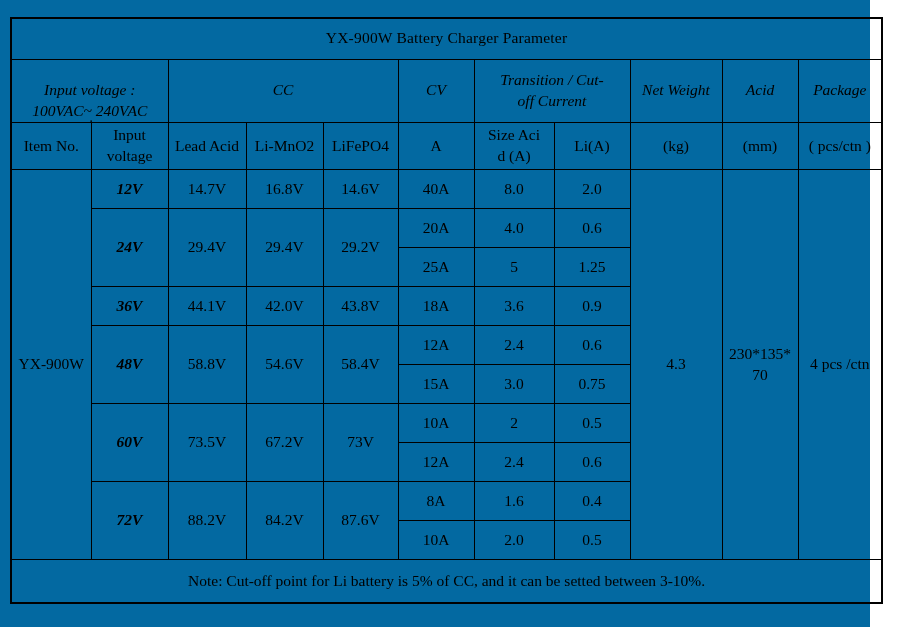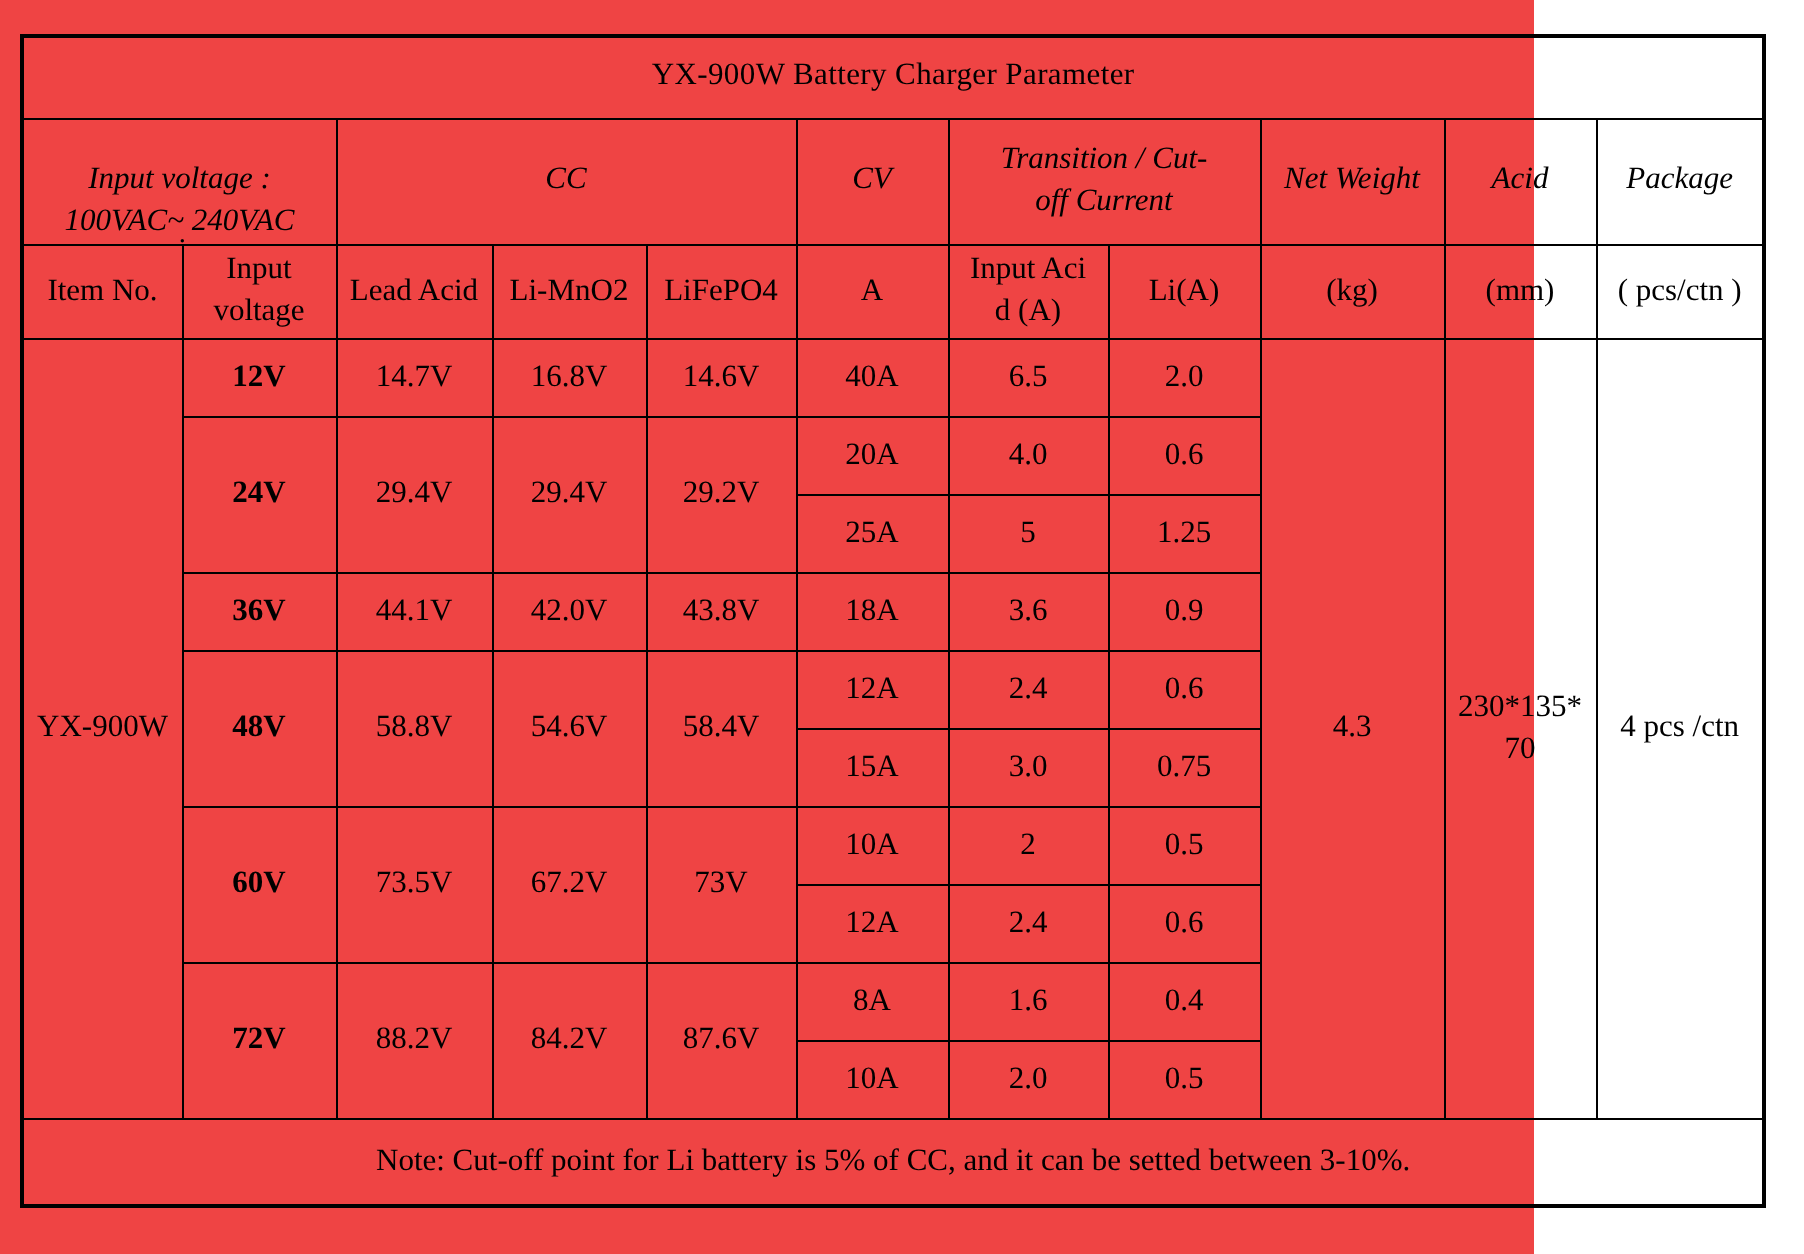--- a/index.html
+++ b/index.html
@@ -5,9 +5,9 @@
   html, body { margin: 0; padding: 0; background: #ffffff; }
   .canvas {
     position: relative;
-    width: 767px;
+    width: 870px;
     height: 627px;
-    background: #ef4444;
+    background: #0369a1;
     color: #000000;
     font-family: "Liberation Serif", serif;
   }

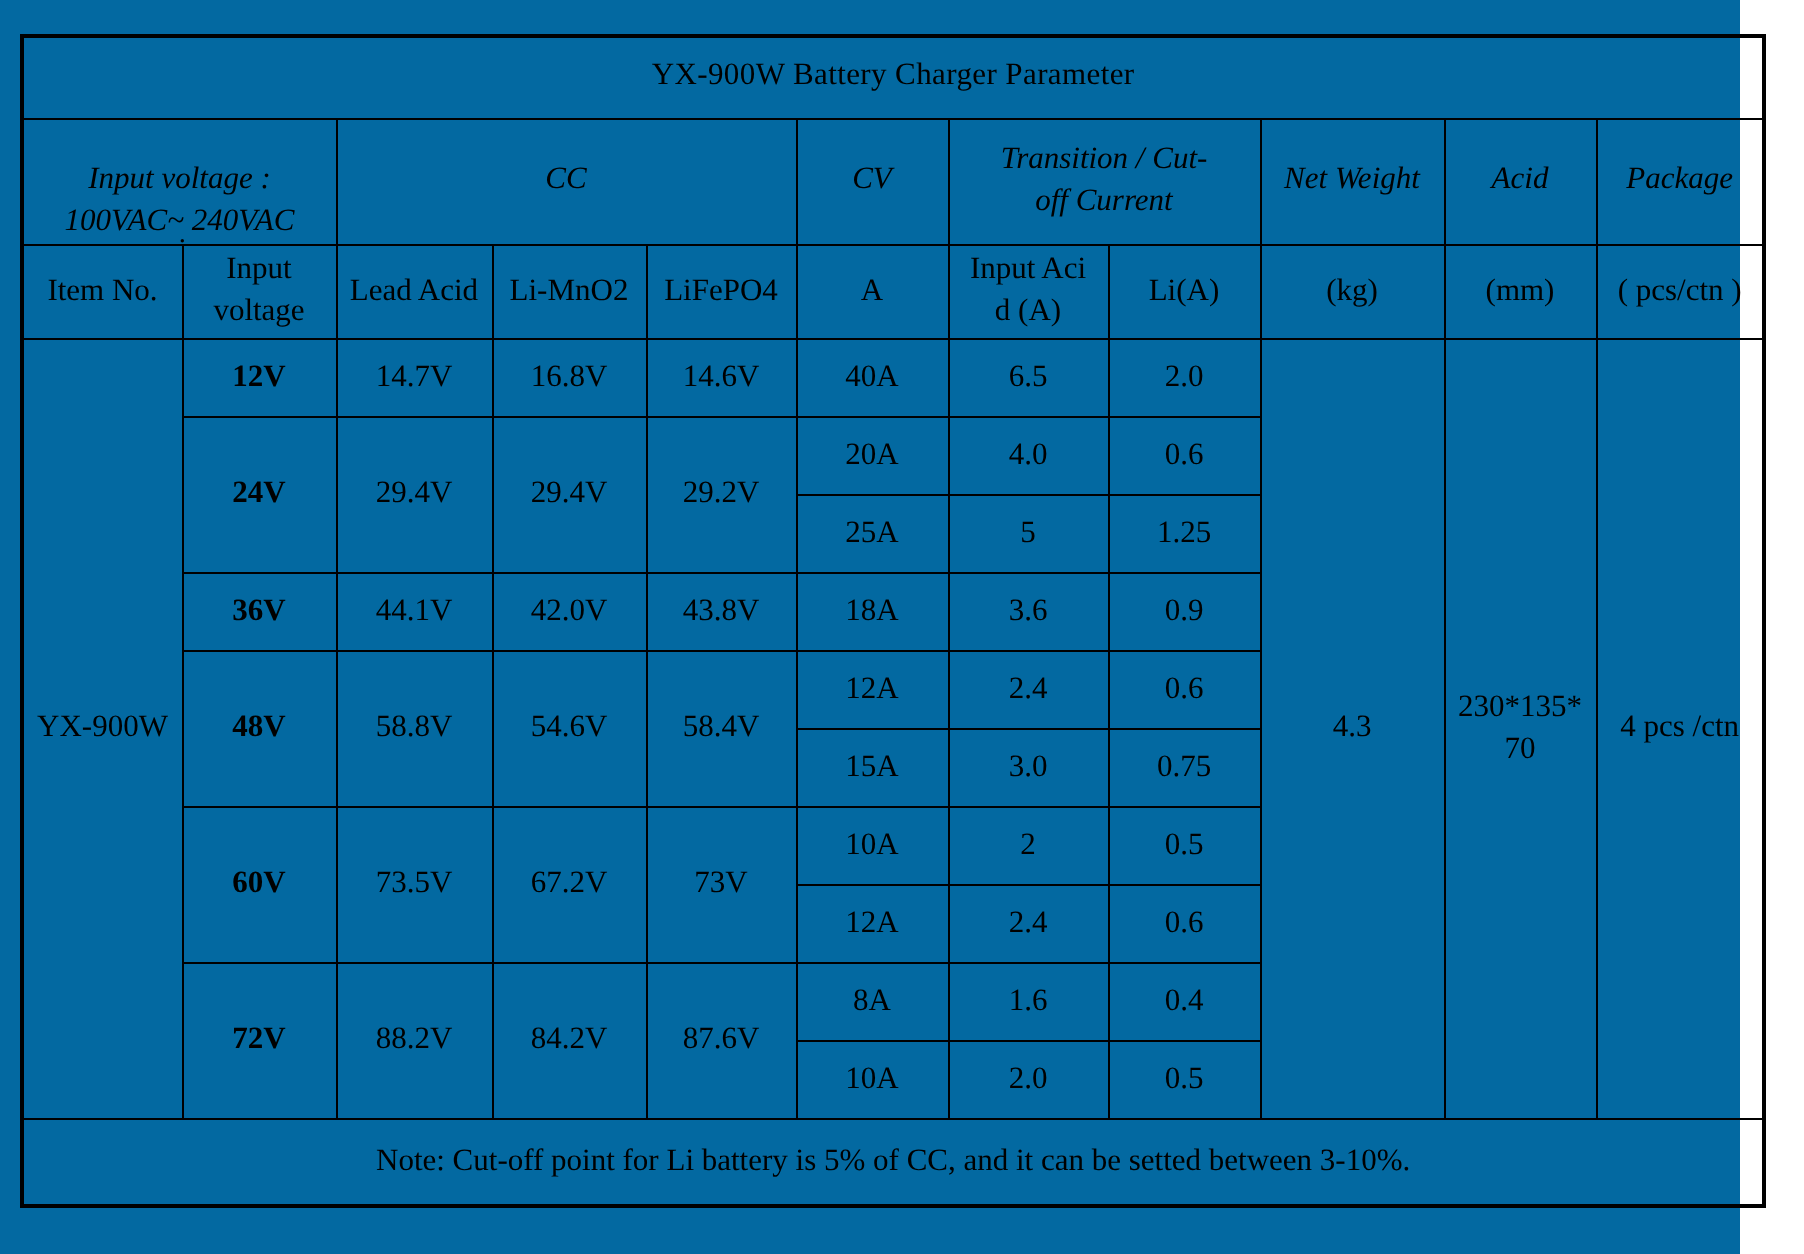--- a/index.html
+++ b/index.html
@@ -94,7 +94,7 @@
       <td>Li-MnO2</td>
       <td>LiFePO4</td>
       <td>A</td>
-      <td class="pre">Input Aci
+      <td class="pre">Size Aci
 d (A)</td>
       <td>Li(A)</td>
       <td>(kg)</td>

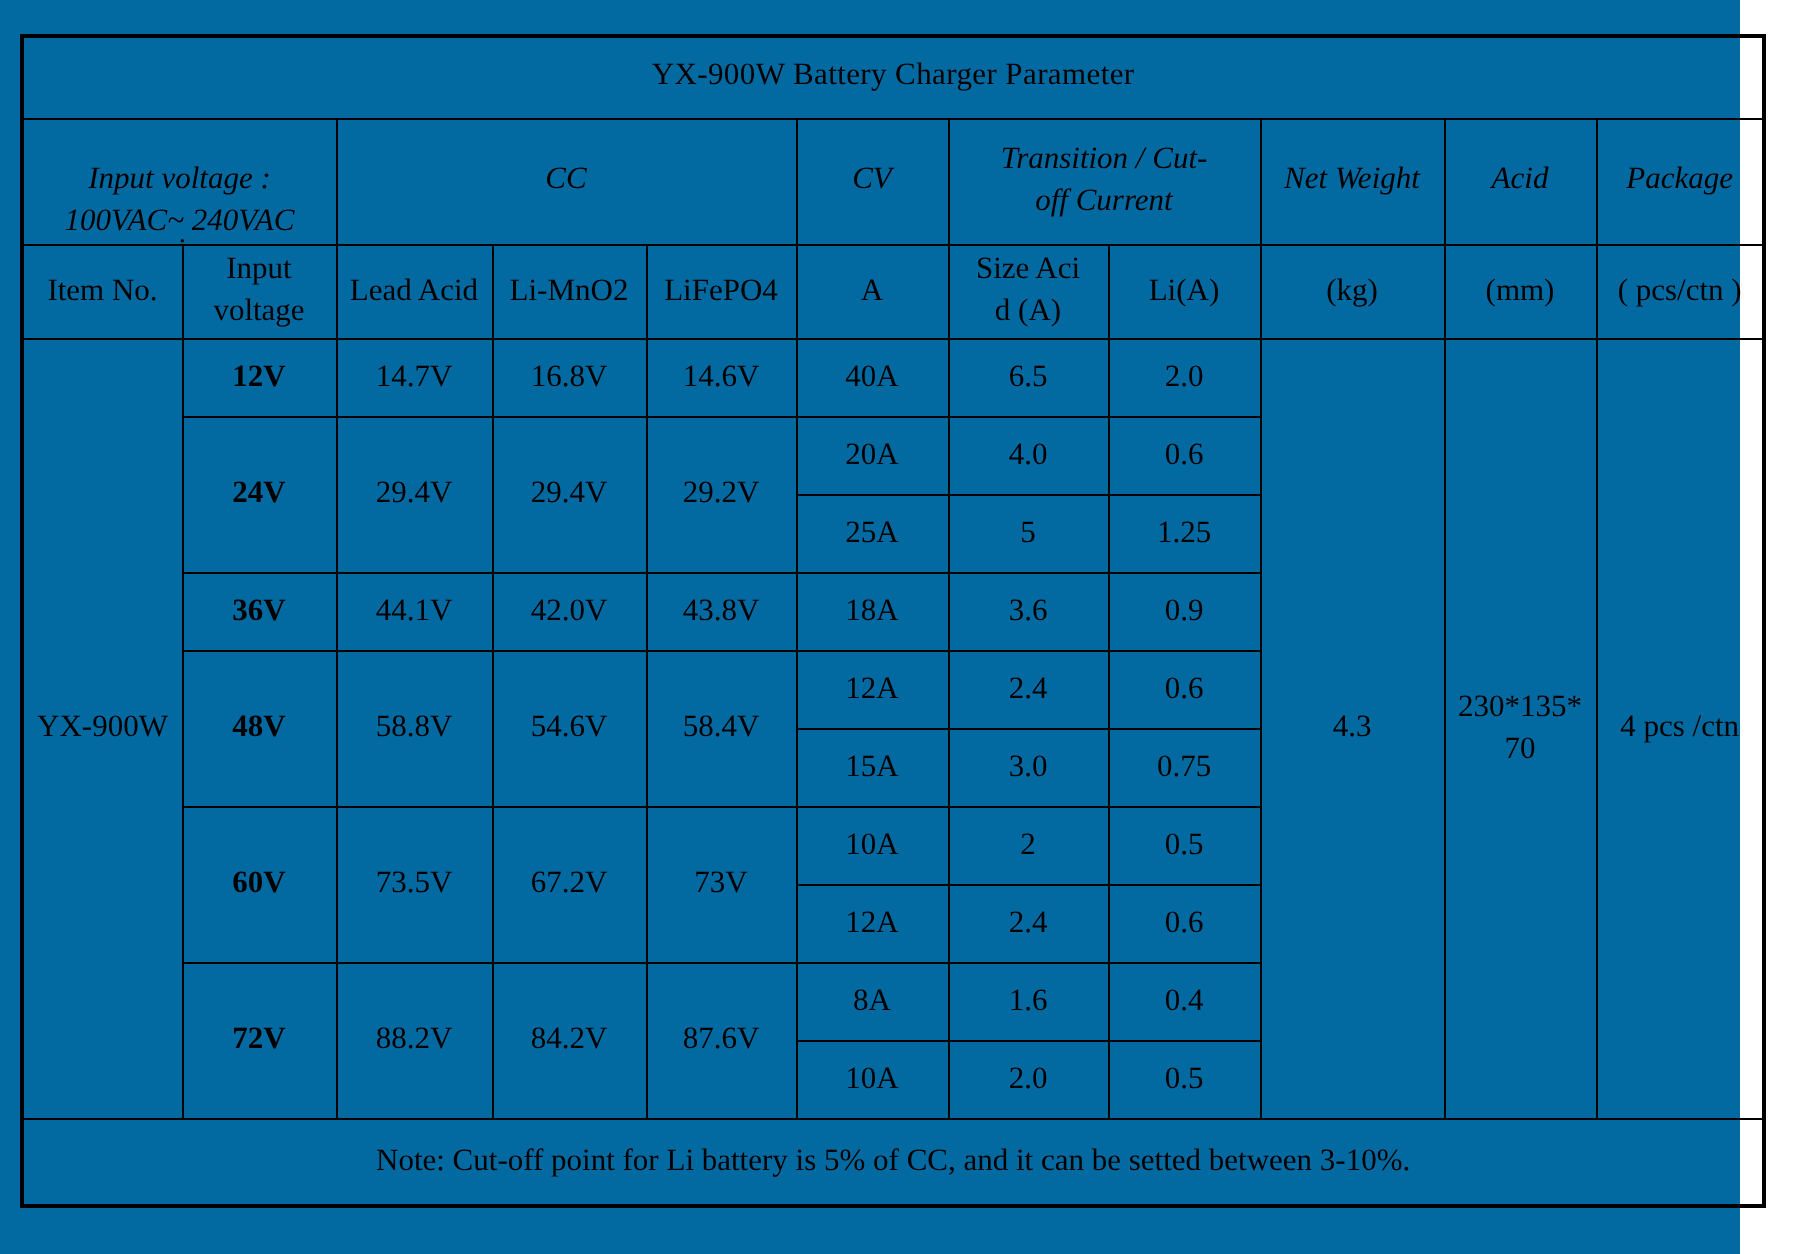--- a/index.html
+++ b/index.html
@@ -38,7 +38,7 @@
   .r-note td { font-size: 17.5px; }
   .pre  { white-space: pre-line; }
   .left { text-align: left; padding-left: 4px; }
-  .bold { font-weight: bold; }
+  .bold { font-weight: bold; font-style: italic; }
   .rel  { position: relative; }
   .dot  {
     position: absolute;

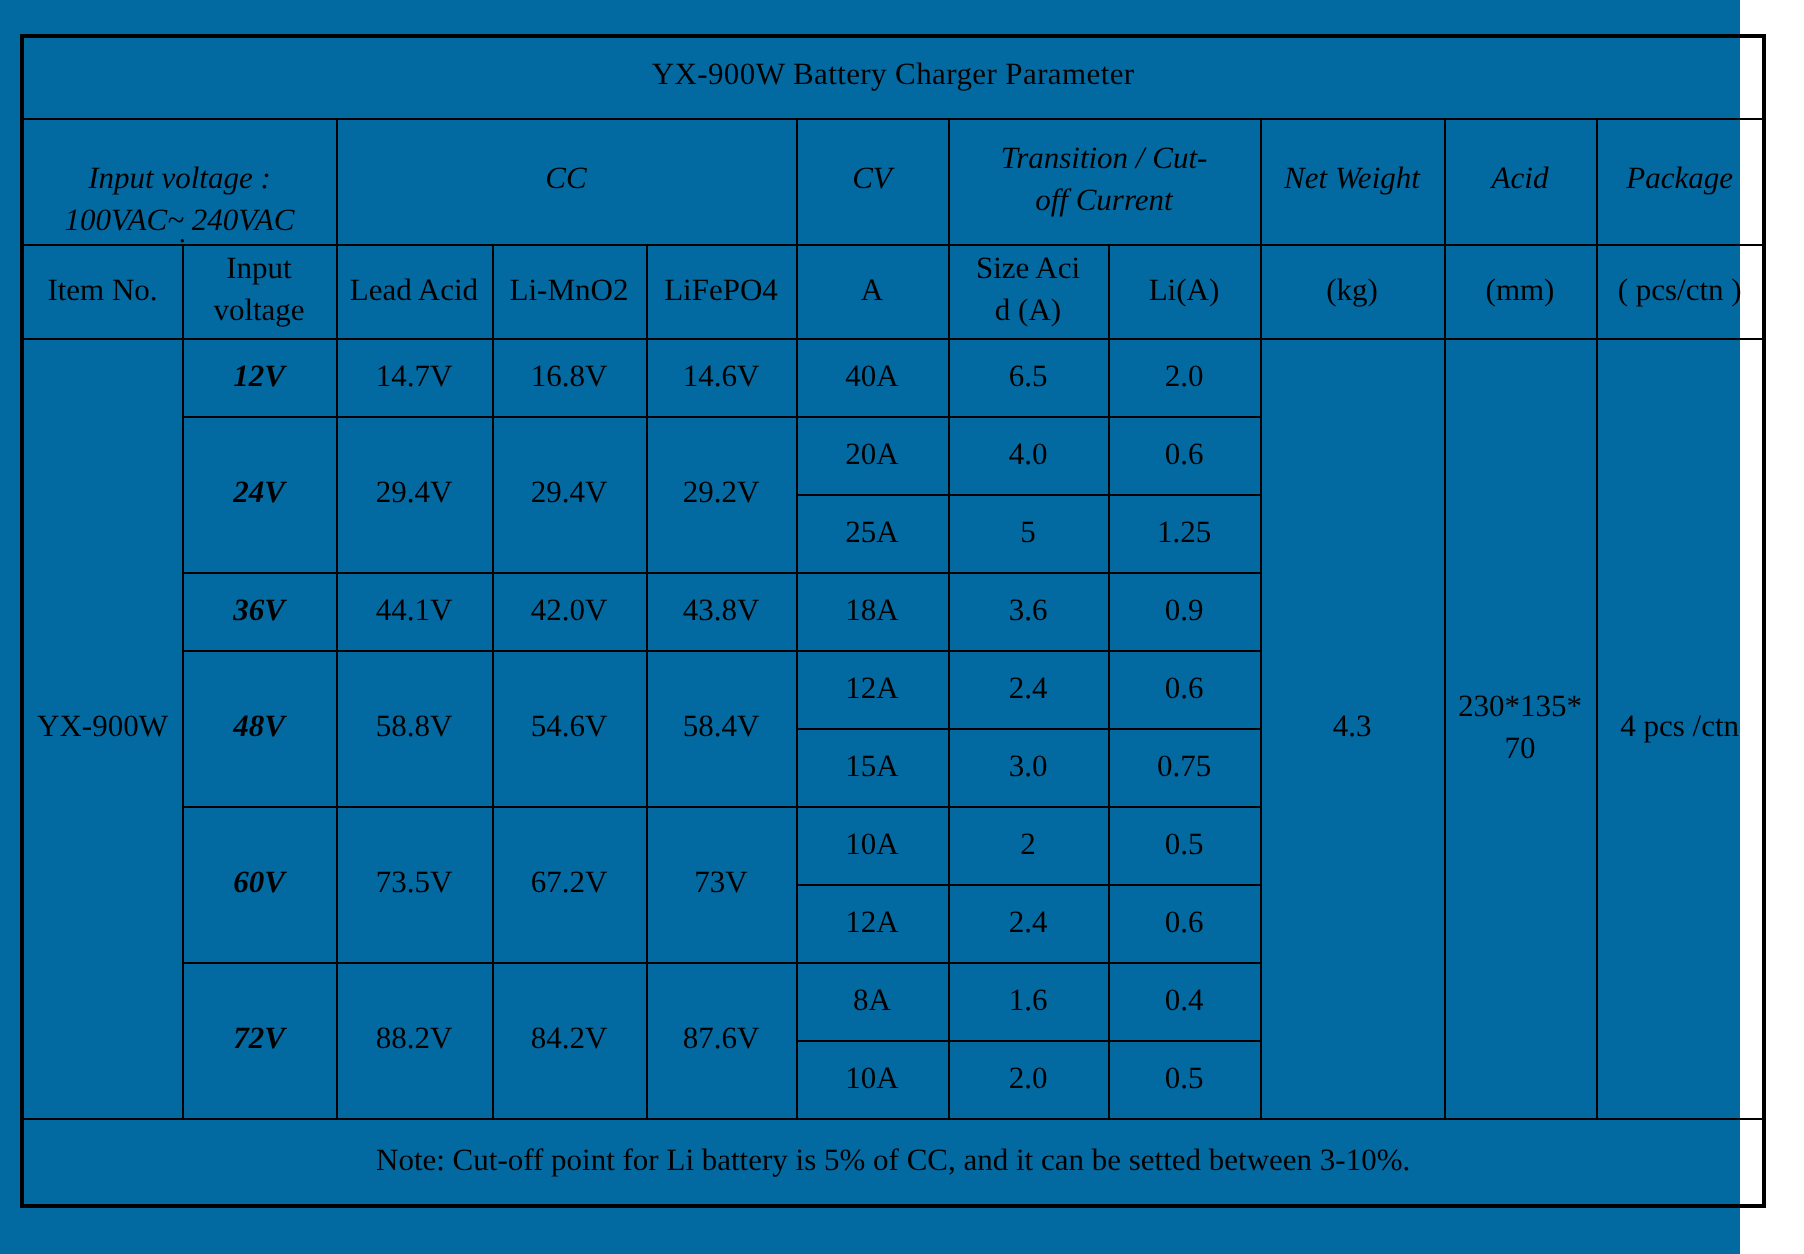--- a/index.html
+++ b/index.html
@@ -109,7 +109,7 @@
       <td>16.8V</td>
       <td>14.6V</td>
       <td>40A</td>
-      <td>6.5</td>
+      <td>8.0</td>
       <td>2.0</td>
       <td rowspan="10">4.3</td>
       <td rowspan="10" class="pre">230*135*

